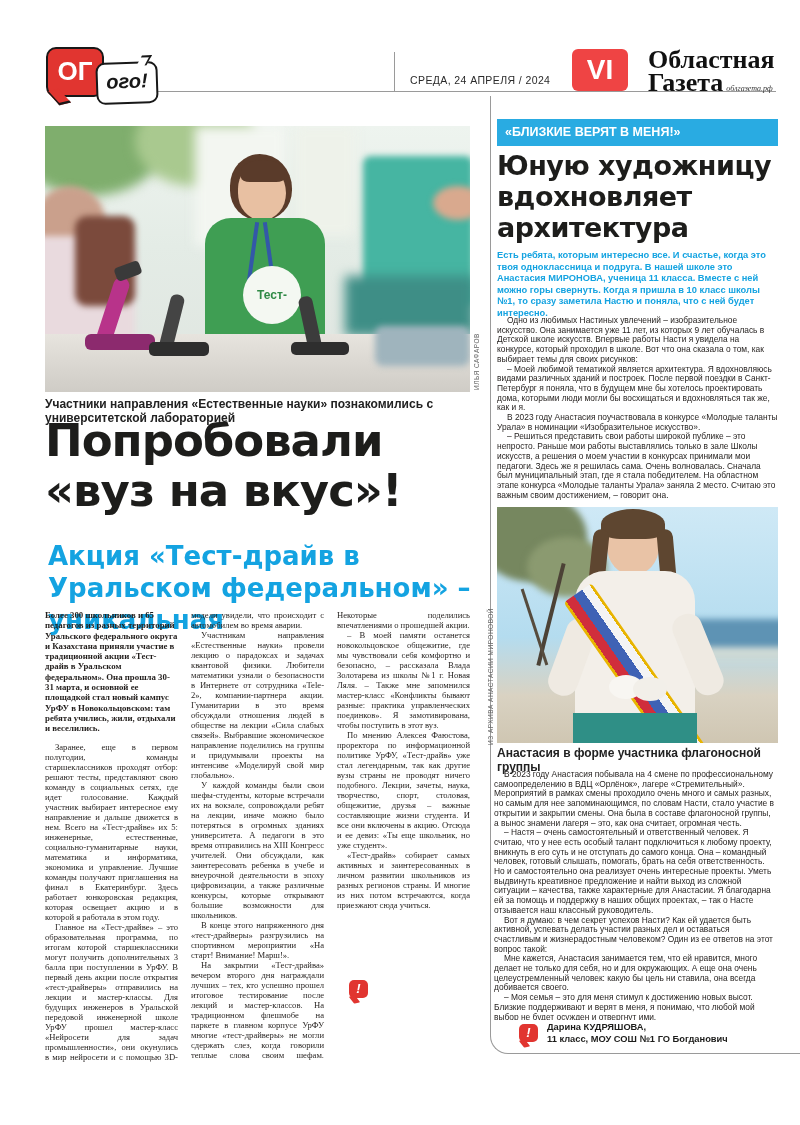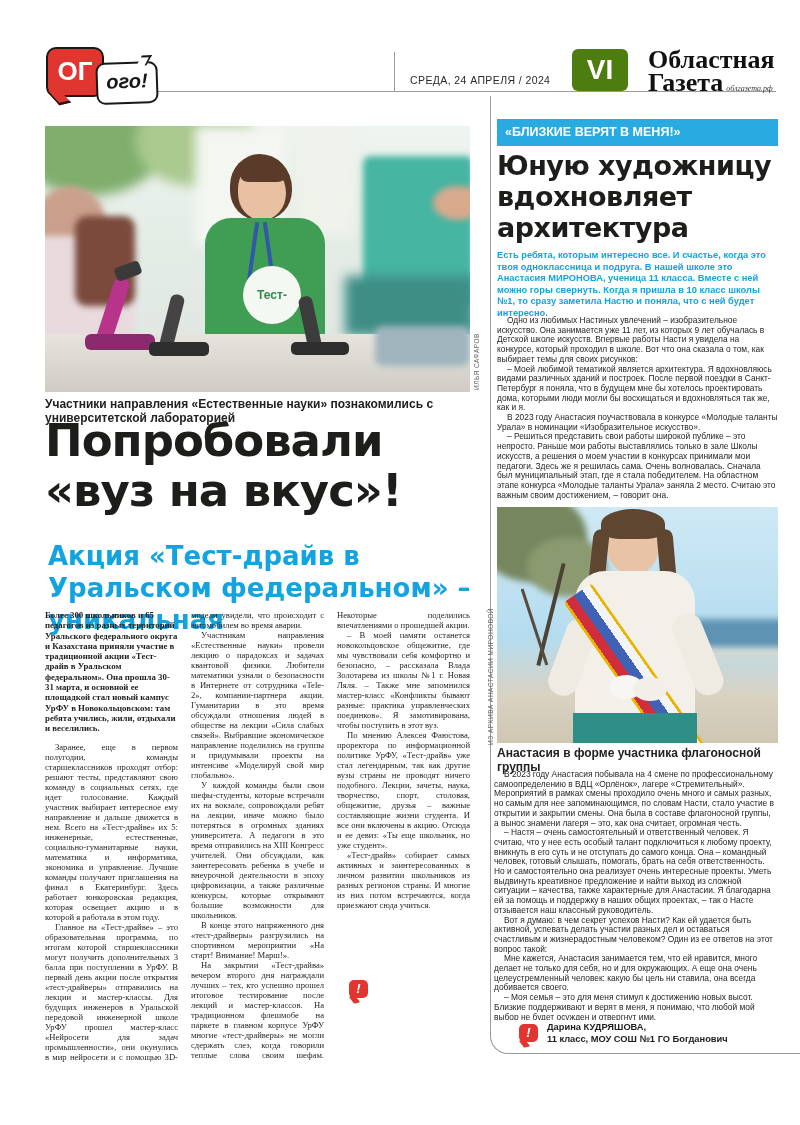--- a/index.html
+++ b/index.html
@@ -20,7 +20,7 @@
   .logo-white::after{content:"";position:absolute;right:6px;top:-8px;width:8px;height:8px;background:#fff;
             border-right:2px solid #181818;border-top:2px solid #181818;transform:skewX(-30deg);}
   .hdr-date{left:410px;top:74px;font-size:10.5px;letter-spacing:.4px;color:#2a2a2a;}
-  .vi-box{left:572px;top:49px;width:56px;height:42px;background:#4d7c0f;border-radius:6px;color:#fff;
+  .vi-box{left:572px;top:49px;width:56px;height:42px;background:#ef4444;border-radius:6px;color:#fff;
           font-weight:bold;font-size:28px;text-align:center;line-height:42px;}
   .masthead{left:648px;top:48px;width:130px;font-family:"Liberation Serif",serif;font-weight:bold;
             font-size:26px;line-height:23px;color:#111;}

